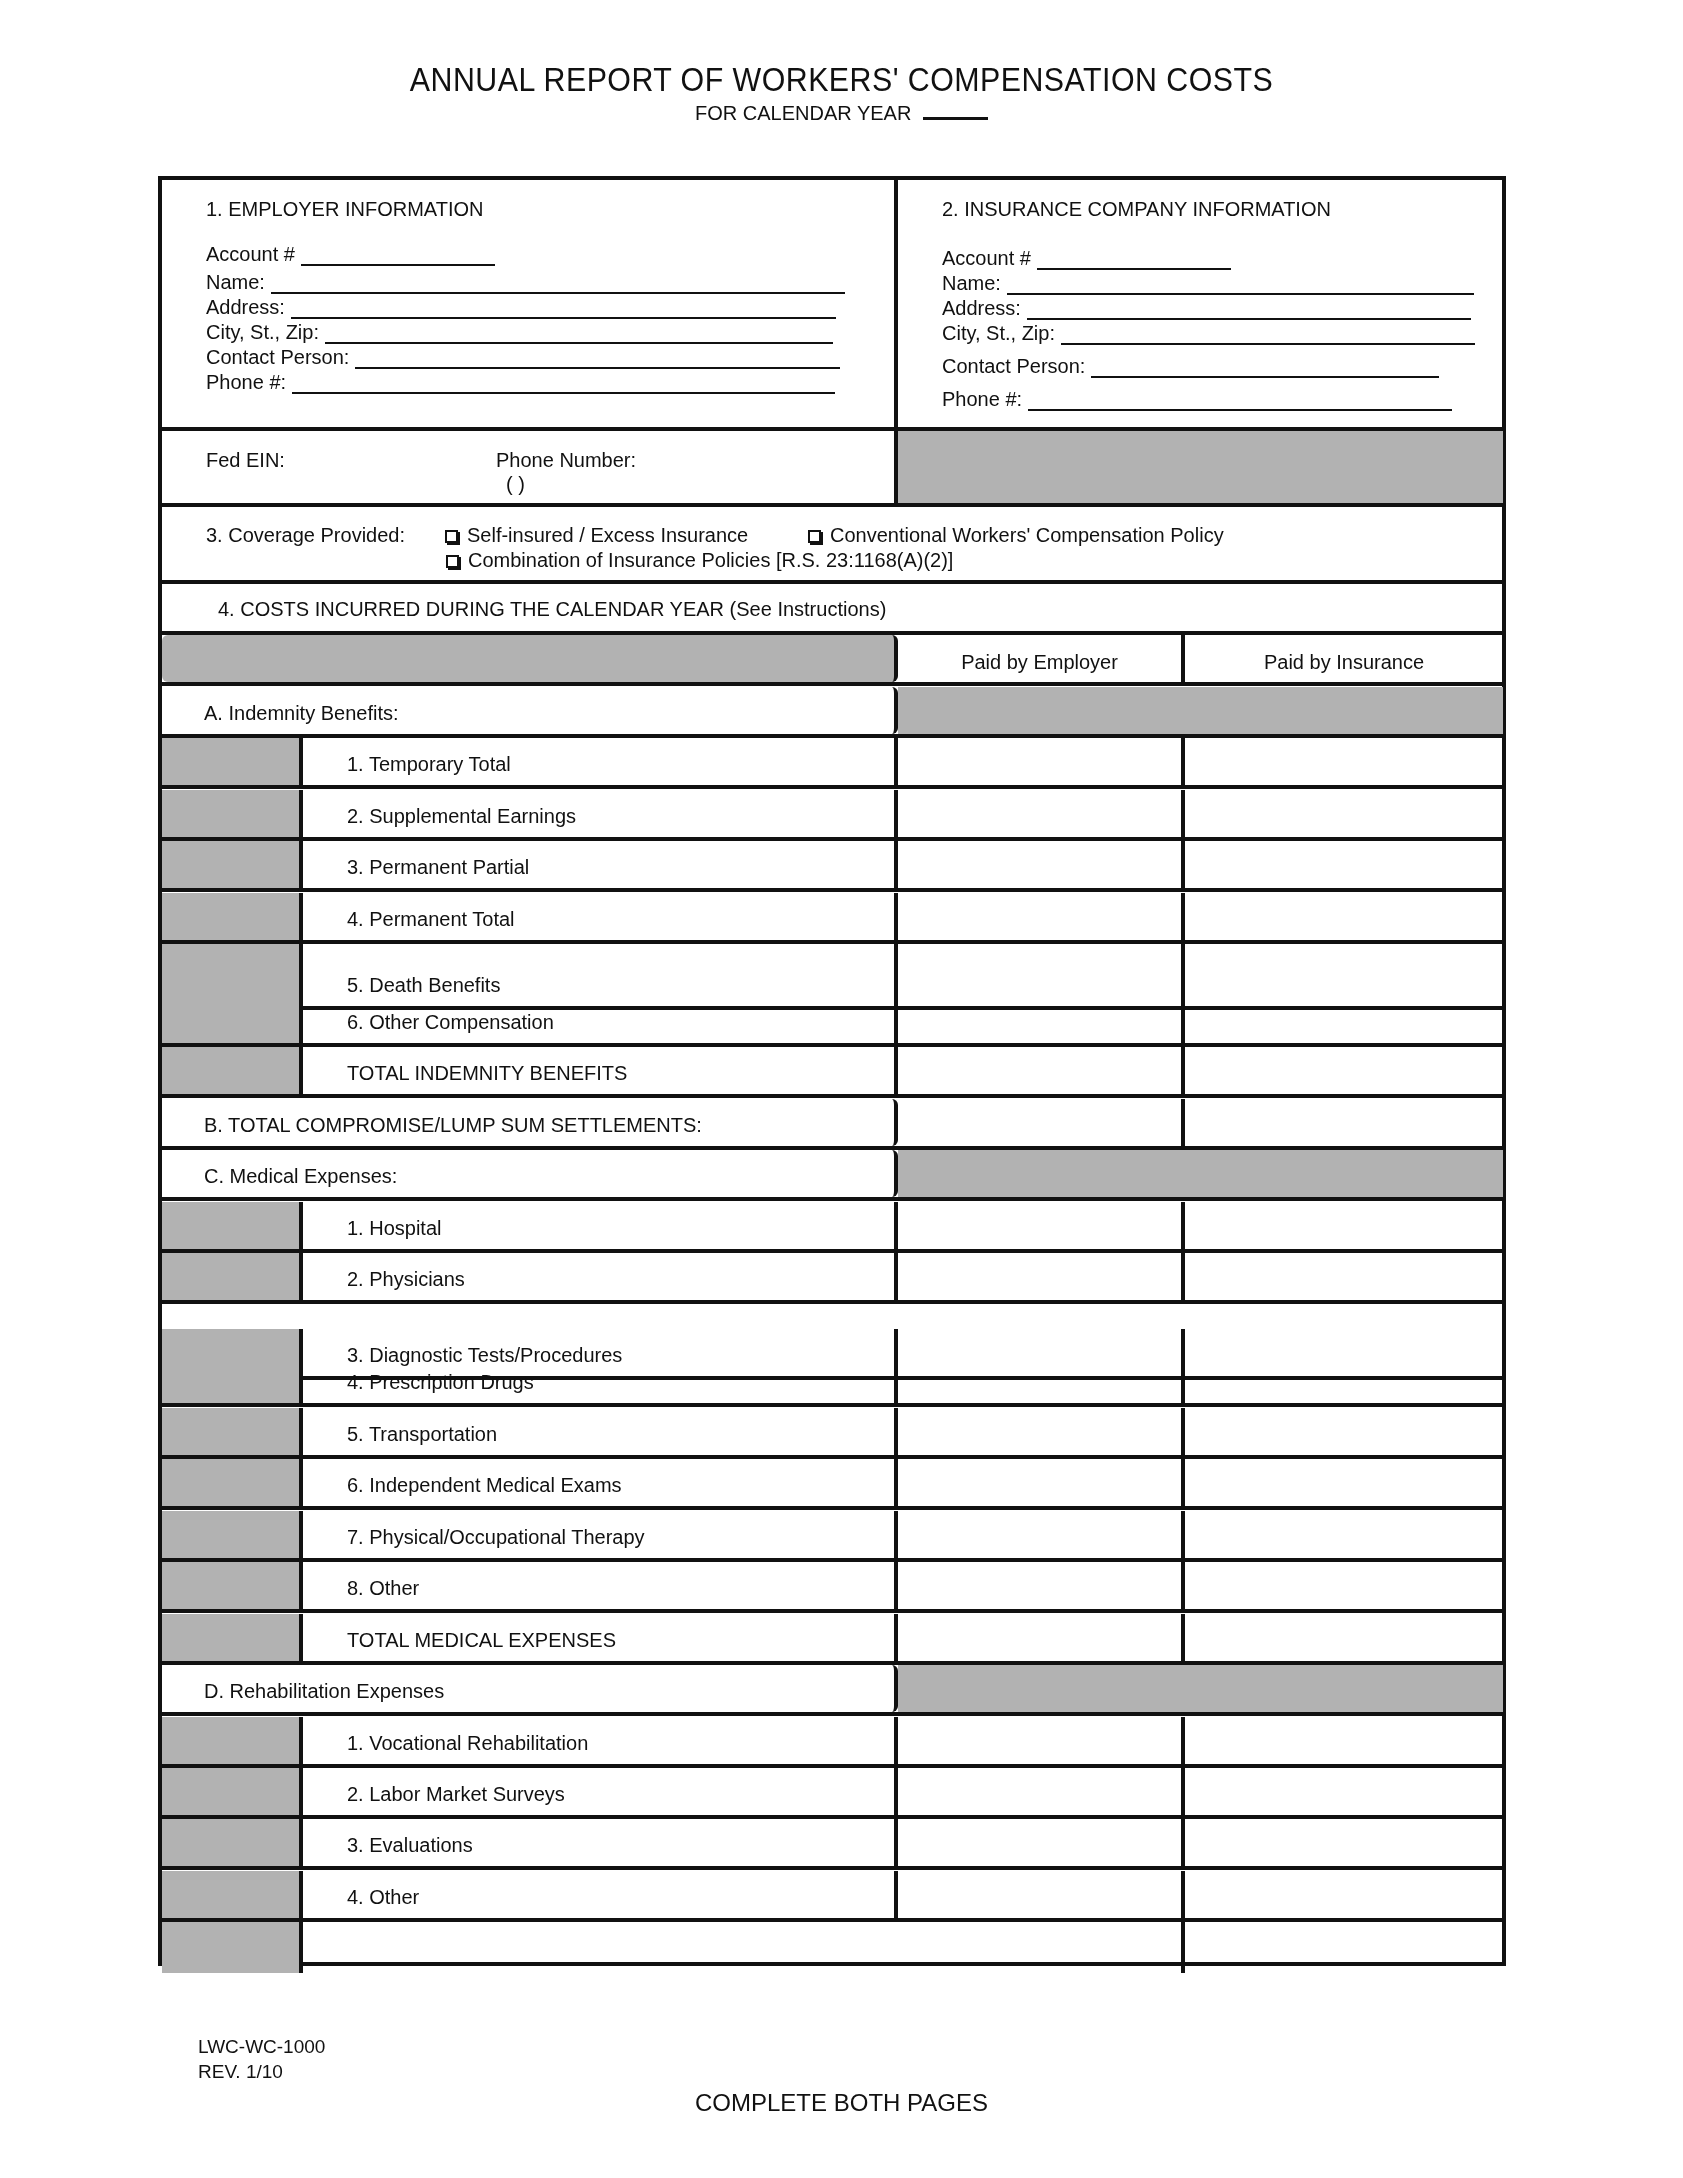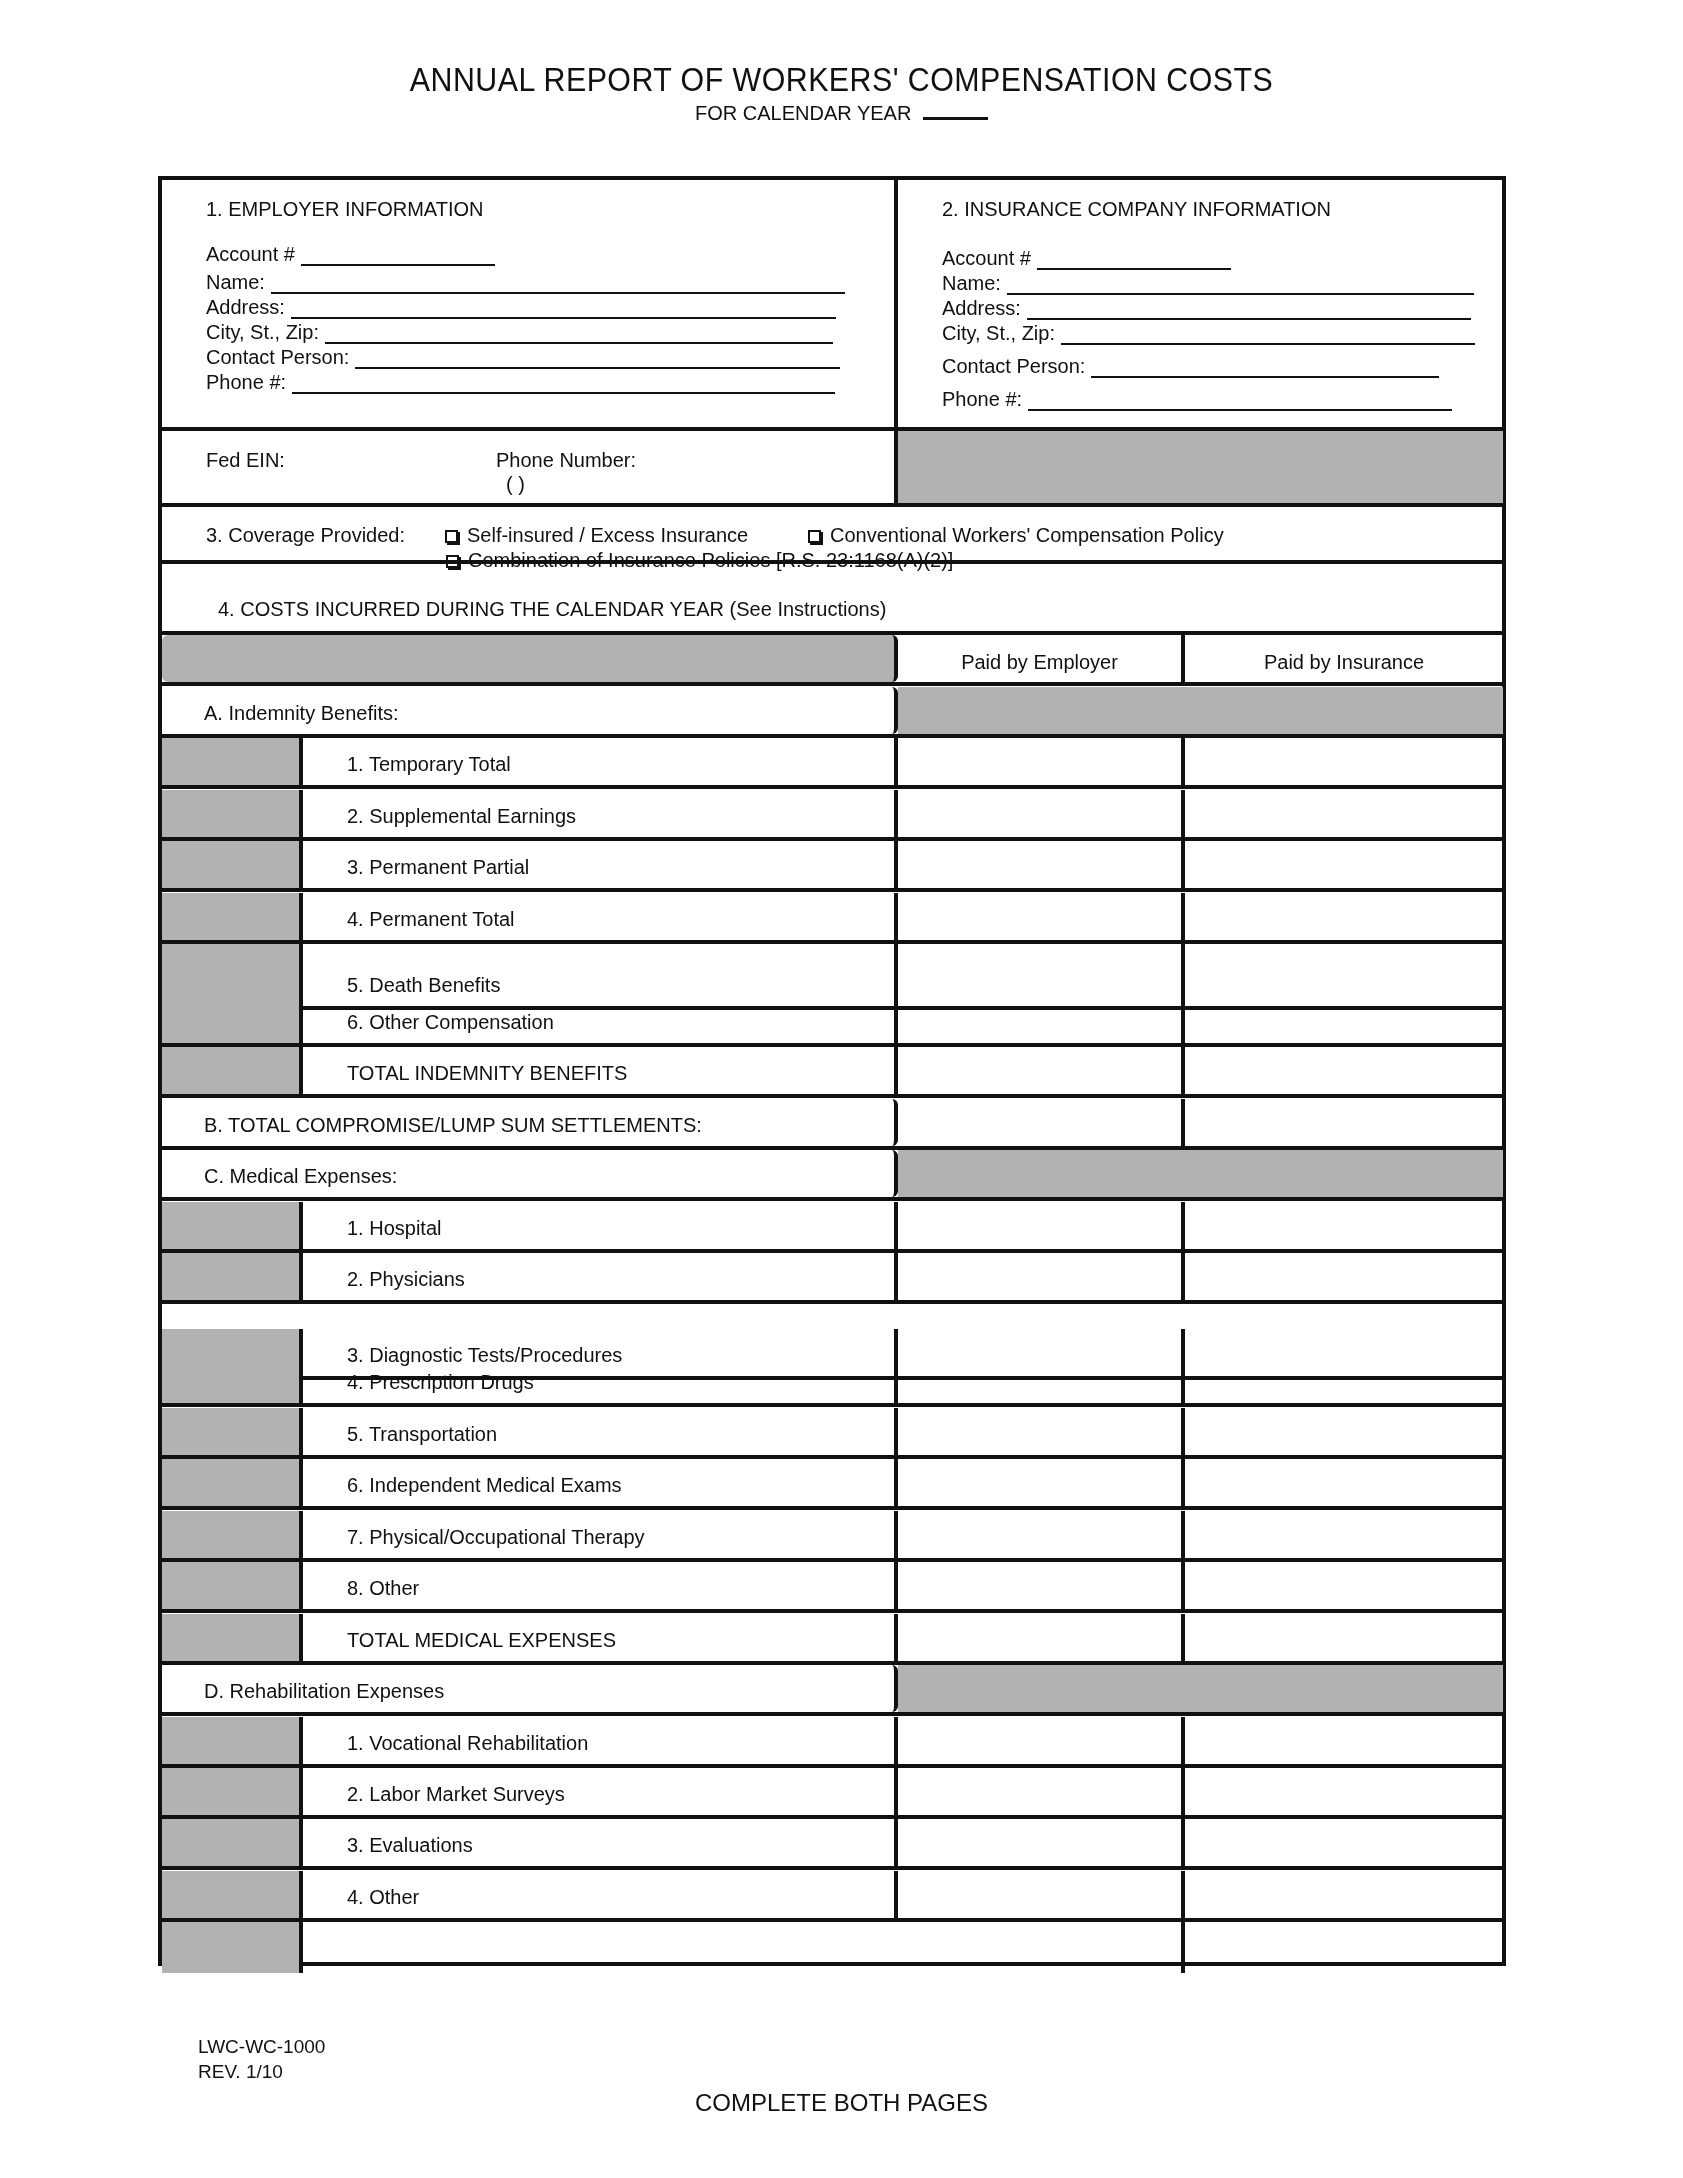--- a/index.html
+++ b/index.html
@@ -120,7 +120,7 @@
     <div class="cell gray" style="left:736px; width:605px;"></div>
   </div>
 
-  <div class="row" style="top:328px; height:56px;">
+  <div class="row" style="top:328px; height:76px;">
     <div class="txt" style="left:44px; top:16px;">3.  Coverage Provided:</div>
     <div class="txt" style="left:283px; top:16px;">
       <span class="chk"></span><span>Self-insured / Excess Insurance</span>

